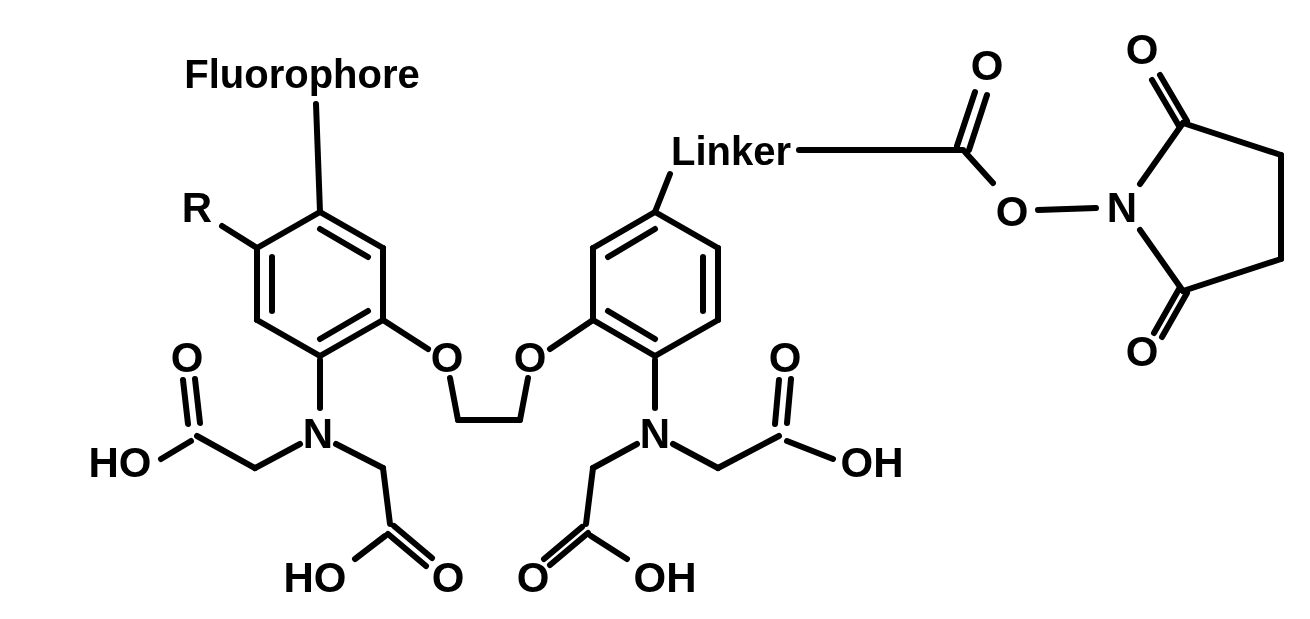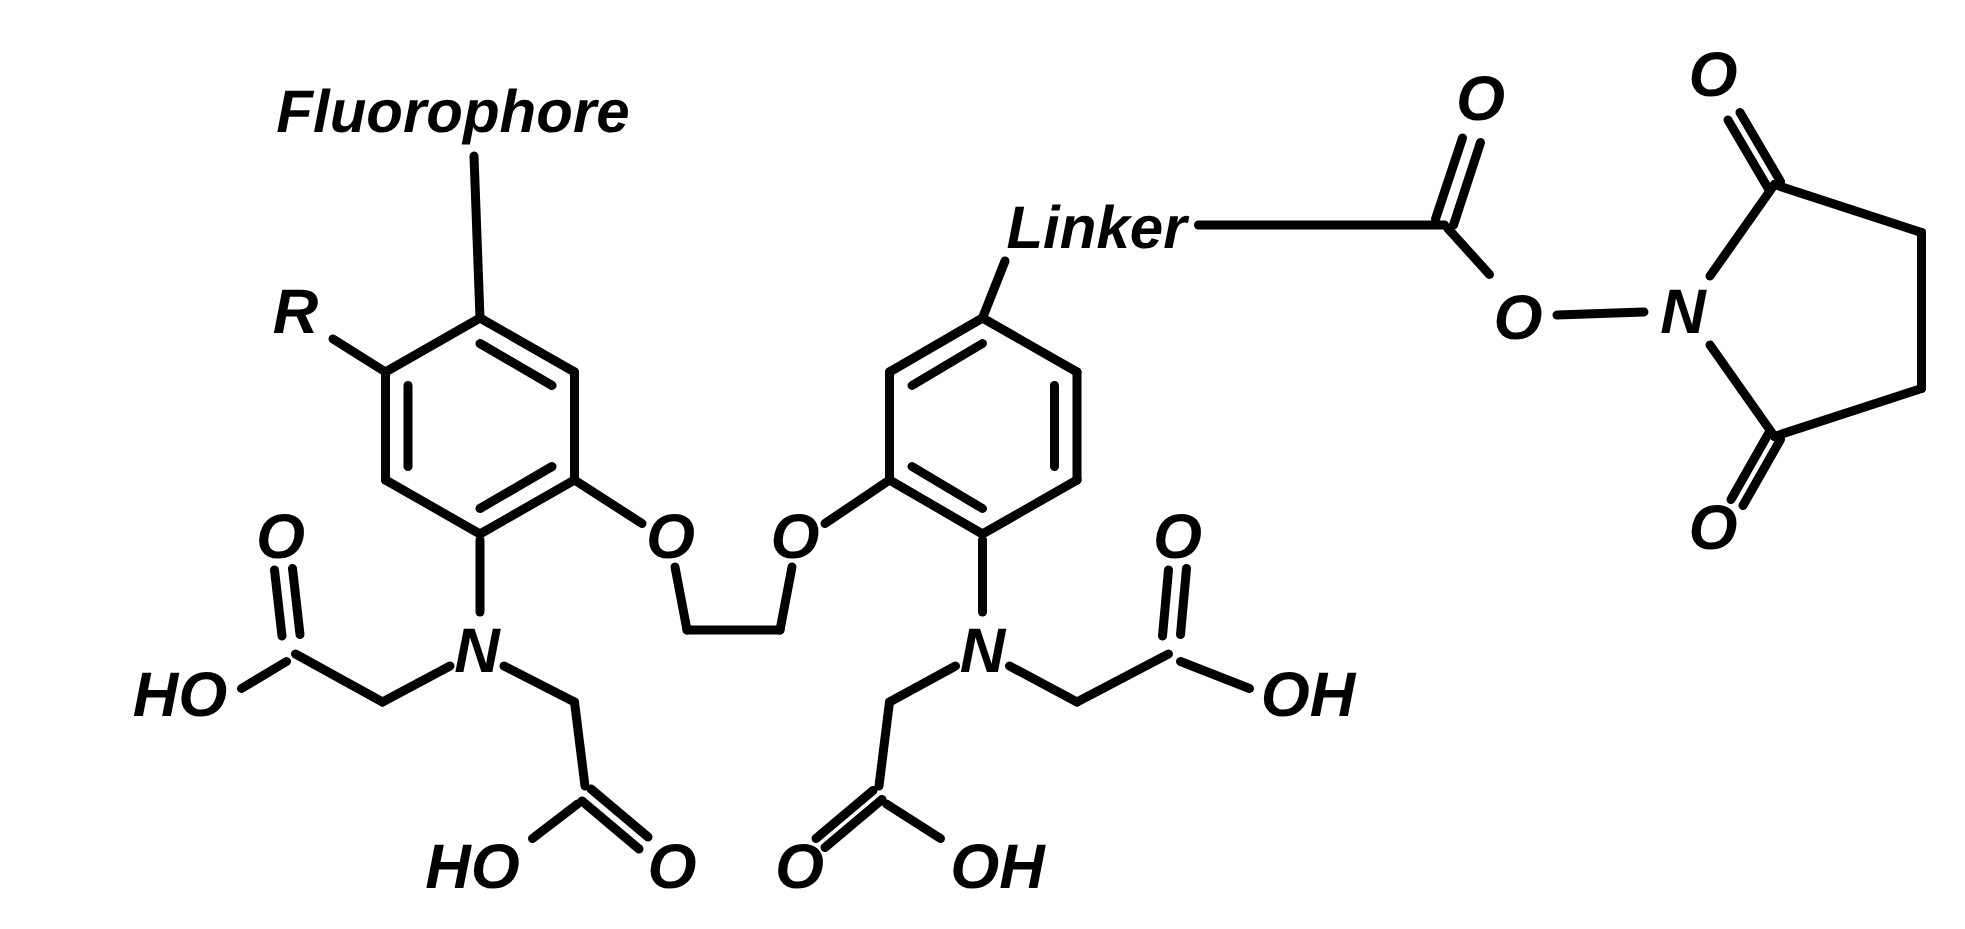--- a/index.html
+++ b/index.html
@@ -14,7 +14,6 @@
     height: 619px;
     background: #ffffff;
     overflow: hidden;
-    font-style: italic;
   }
   svg { display: block; }
   .bond {

